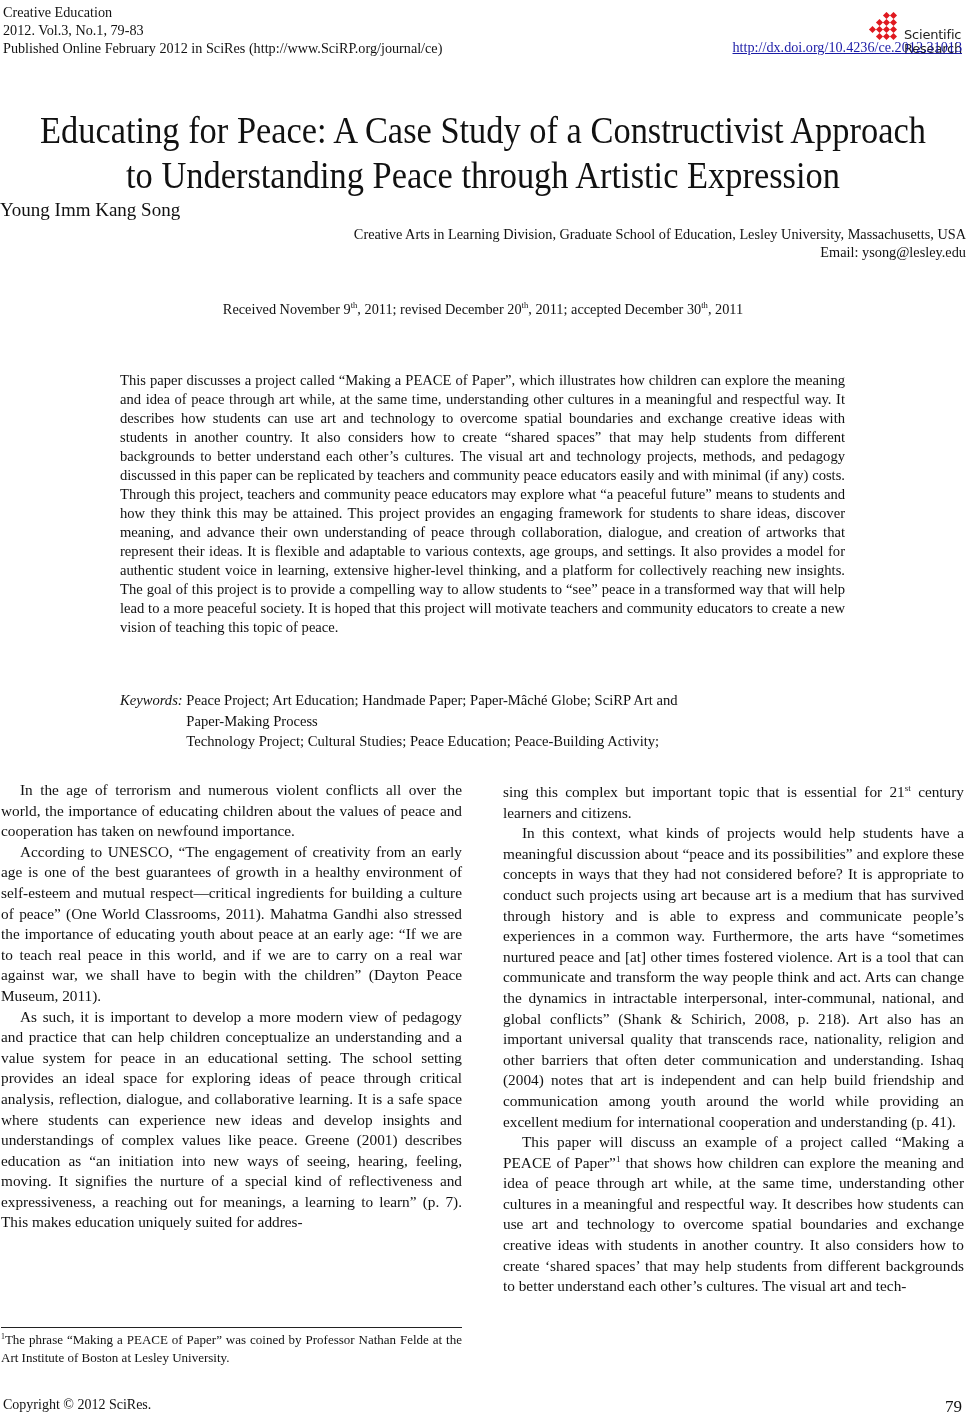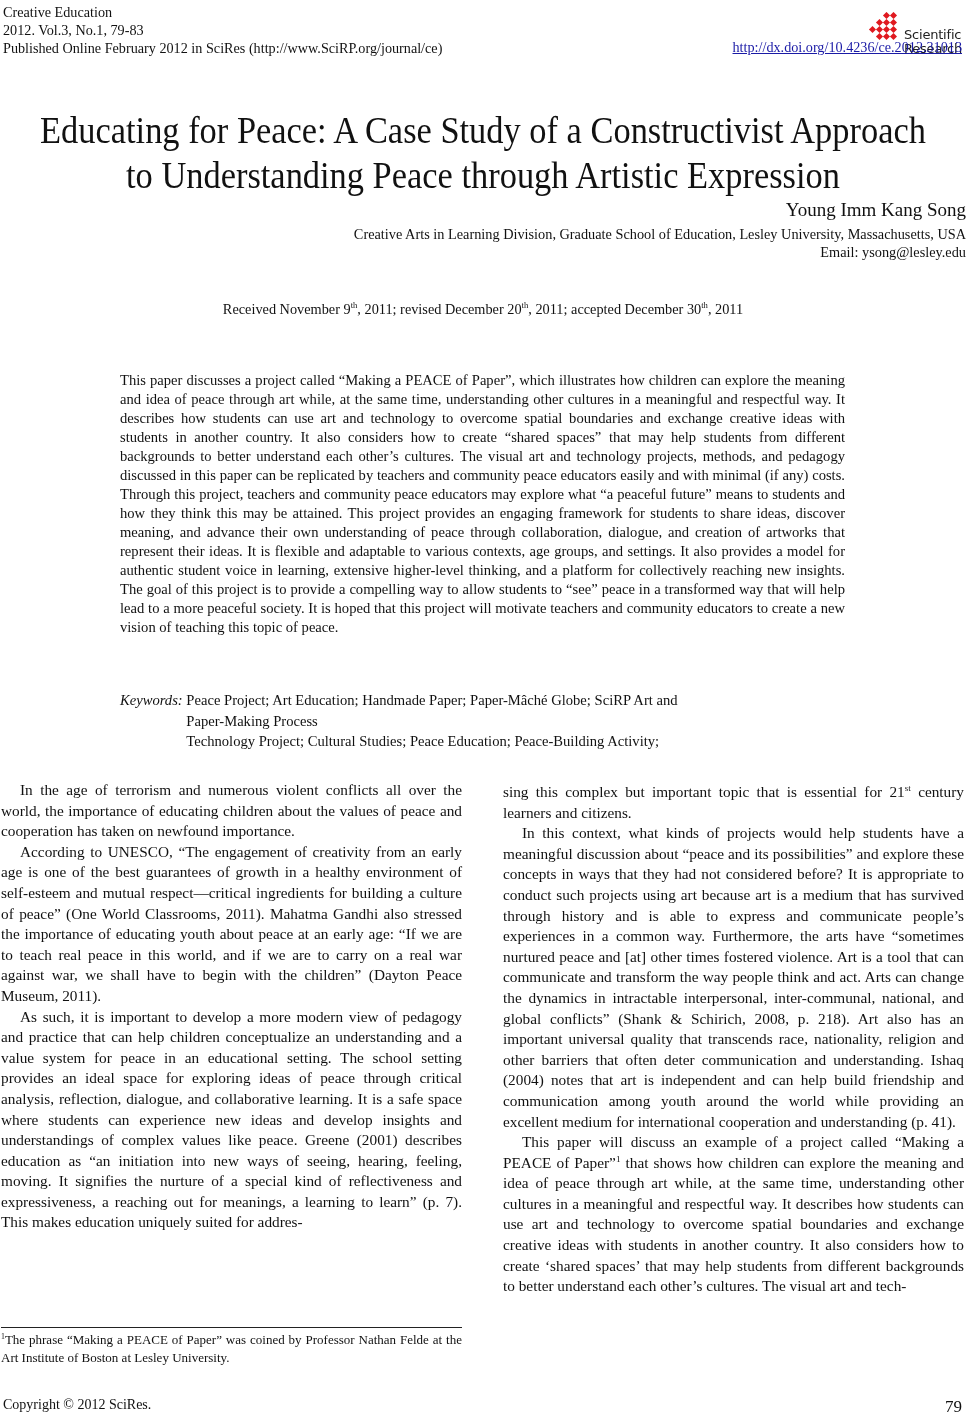--- a/index.html
+++ b/index.html
@@ -14,7 +14,7 @@
   .logo { right: 4px; top: 0px; display: flex; align-items: center; }
   .logo-text { font-family: "DejaVu Sans", sans-serif; font-size: 13px; line-height: 14px; color: #222; margin-left: 2px; letter-spacing: -0.2px; margin-top: 28px; }
   .title { left: 0; width: 966px; top: 108px; text-align: center; font-size: 37px; line-height: 45px; transform: scaleX(0.93); transform-origin: center; }
-  .author { left: 0; width: 966px; top: 199px; text-align: right; font-size: 19px; }
+  .author { left: 0; width: 966px; top: 199px; text-align: left; font-size: 19px; }
   .affil { left: 0; width: 966px; top: 225px; text-align: right; font-size: 14.3px; line-height: 18px; }
   .received { left: 0; width: 966px; top: 301px; text-align: center; font-size: 14.3px; }
   sup { font-size: 0.6em; line-height: 0; vertical-align: super; margin-top: 45px; }

